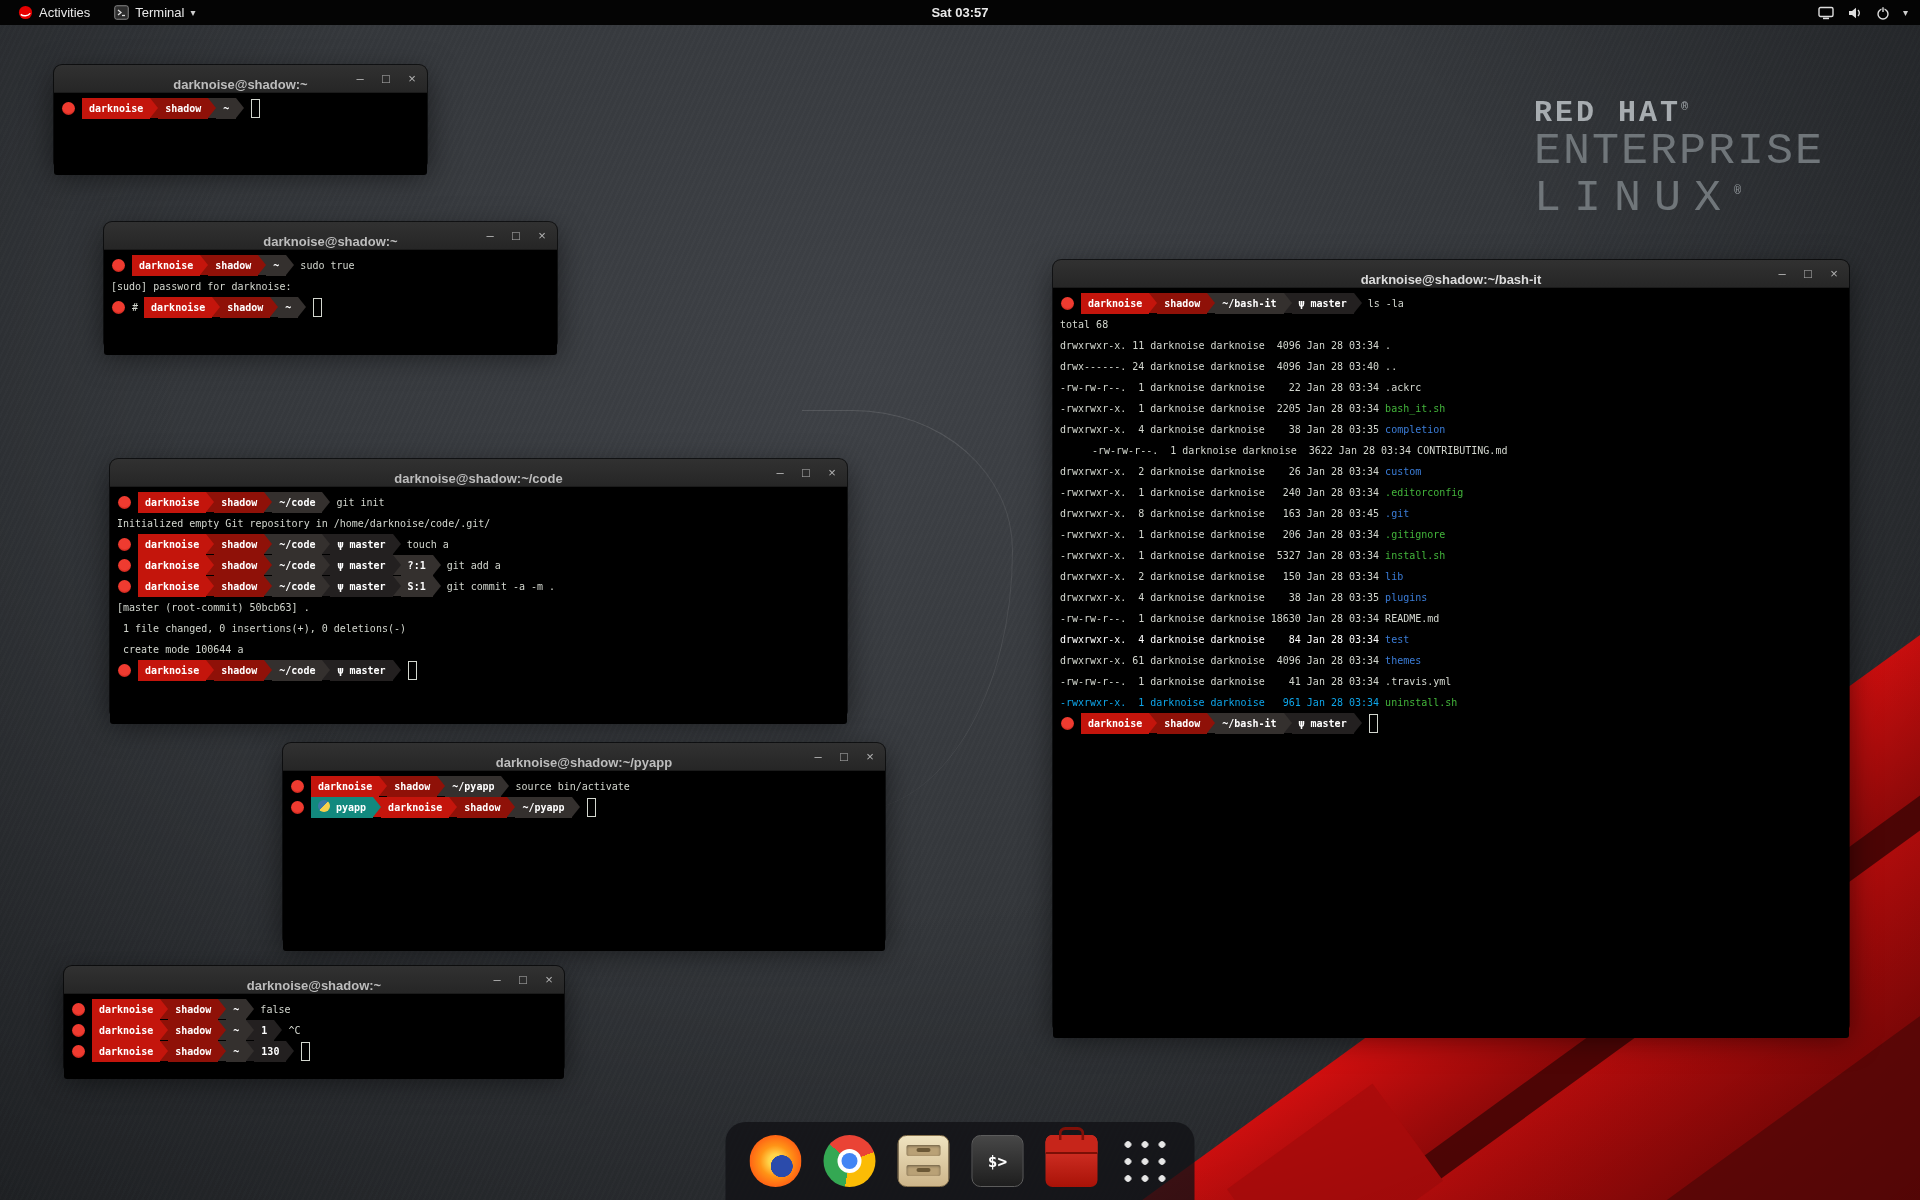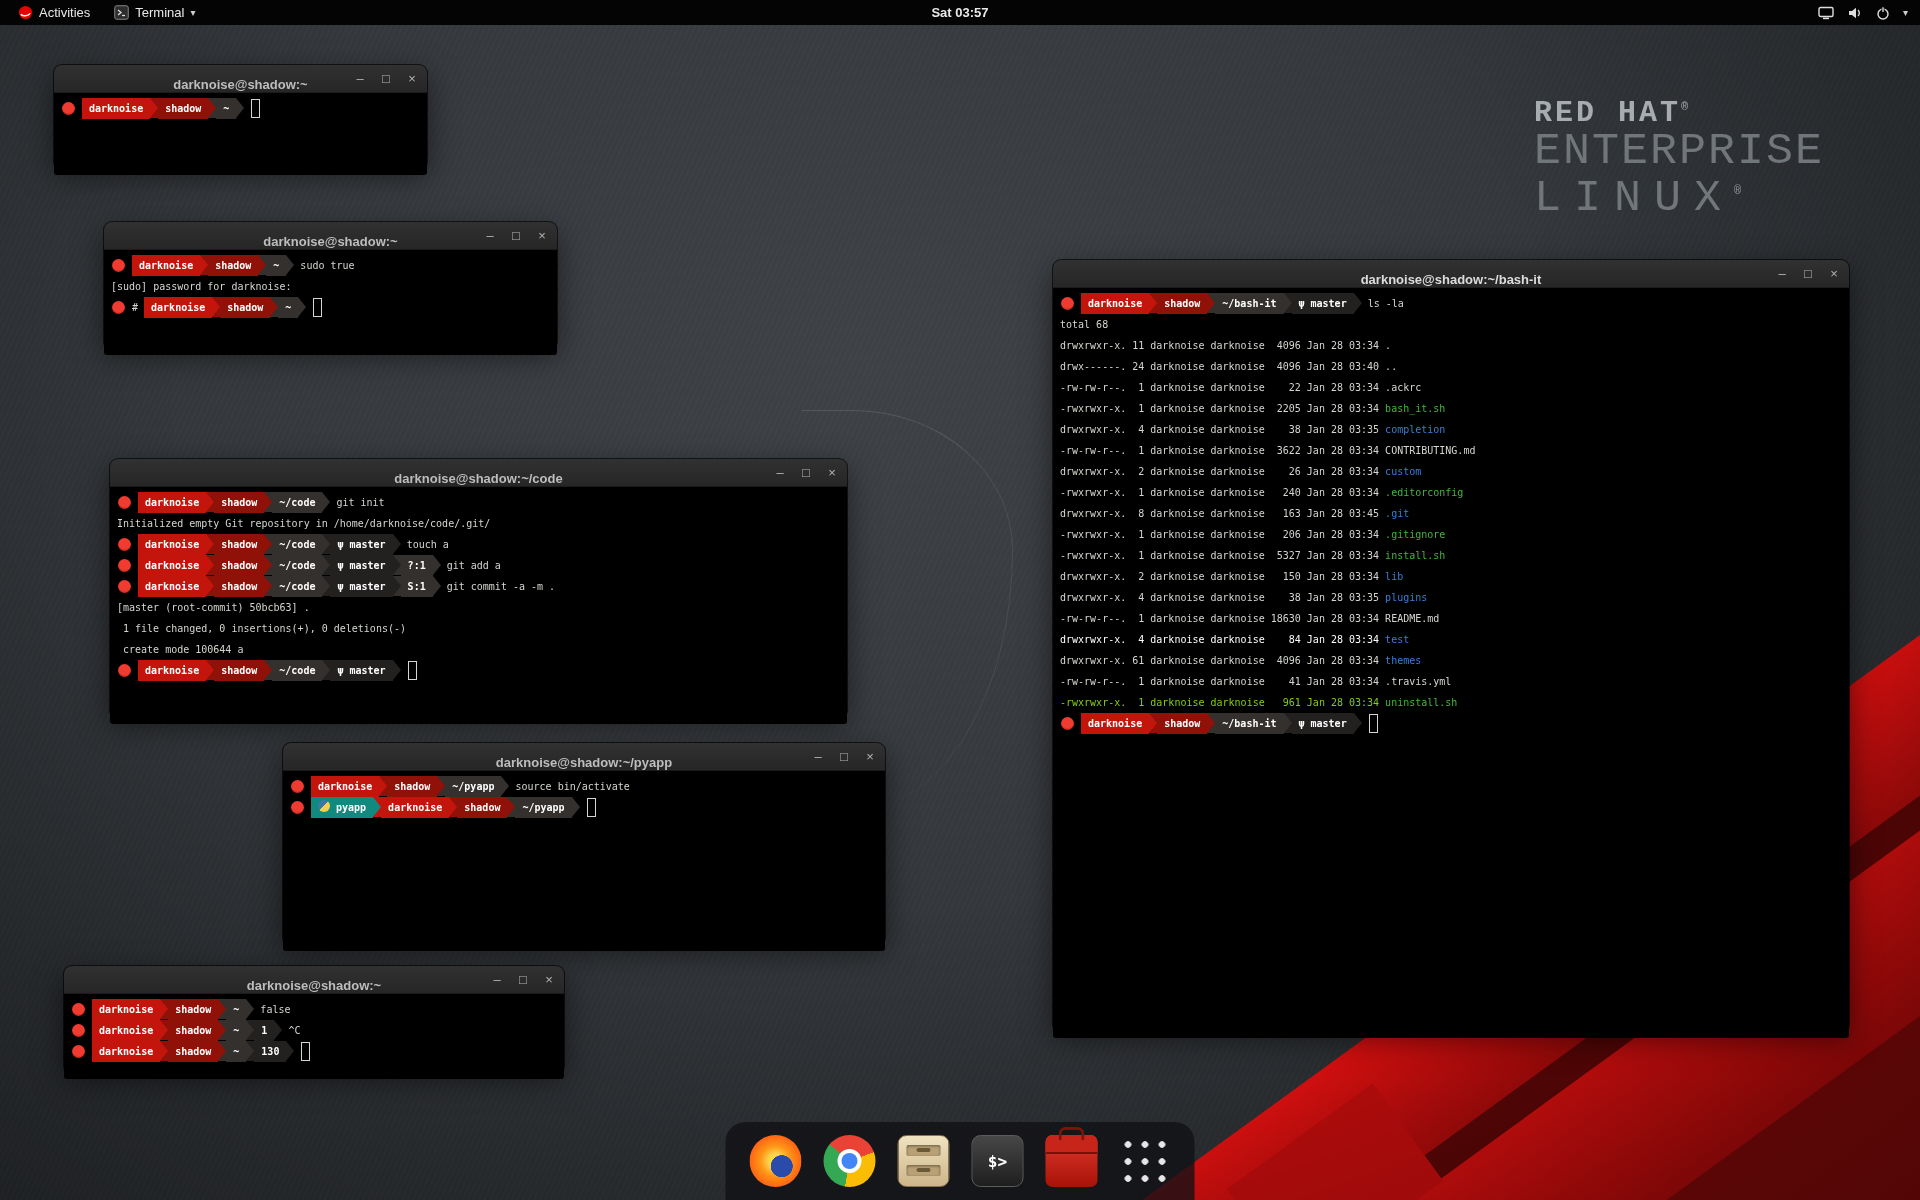--- a/index.html
+++ b/index.html
@@ -207,7 +207,7 @@
         <div class="term-line"><span class="tx" style="color: rgb(211, 215, 207);">-rw-rw-r--.  1 darknoise darknoise    22 Jan 28 03:34 </span><span class="tx" style="color: rgb(211, 215, 207);">.ackrc</span></div>
         <div class="term-line"><span class="tx" style="color: rgb(211, 215, 207);">-rwxrwxr-x.  1 darknoise darknoise  2205 Jan 28 03:34 </span><span class="tx" style="color: rgb(67, 181, 59);">bash_it.sh</span></div>
         <div class="term-line"><span class="tx" style="color: rgb(211, 215, 207);">drwxrwxr-x.  4 darknoise darknoise    38 Jan 28 03:35 </span><span class="tx" style="color: rgb(59, 125, 216);">completion</span></div>
-        <div class="term-line"><span class="tx" style="color: rgb(211, 215, 207);">-rw-rw-r--.  1 darknoise darknoise  3622 Jan 28 03:34 </span><span class="tx" style="color: rgb(211, 215, 207);">CONTRIBUTING.md</span></div>
+        <div class="term-line"><span class="tx" style="color: rgb(211, 215, 207); margin-left: 32px;">-rw-rw-r--.  1 darknoise darknoise  3622 Jan 28 03:34 </span><span class="tx" style="color: rgb(211, 215, 207);">CONTRIBUTING.md</span></div>
         <div class="term-line"><span class="tx" style="color: rgb(211, 215, 207);">drwxrwxr-x.  2 darknoise darknoise    26 Jan 28 03:34 </span><span class="tx" style="color: rgb(59, 125, 216);">custom</span></div>
         <div class="term-line"><span class="tx" style="color: rgb(211, 215, 207);">-rwxrwxr-x.  1 darknoise darknoise   240 Jan 28 03:34 </span><span class="tx" style="color: rgb(67, 181, 59);">.editorconfig</span></div>
         <div class="term-line"><span class="tx" style="color: rgb(211, 215, 207);">drwxrwxr-x.  8 darknoise darknoise   163 Jan 28 03:45 </span><span class="tx" style="color: rgb(59, 125, 216);">.git</span></div>

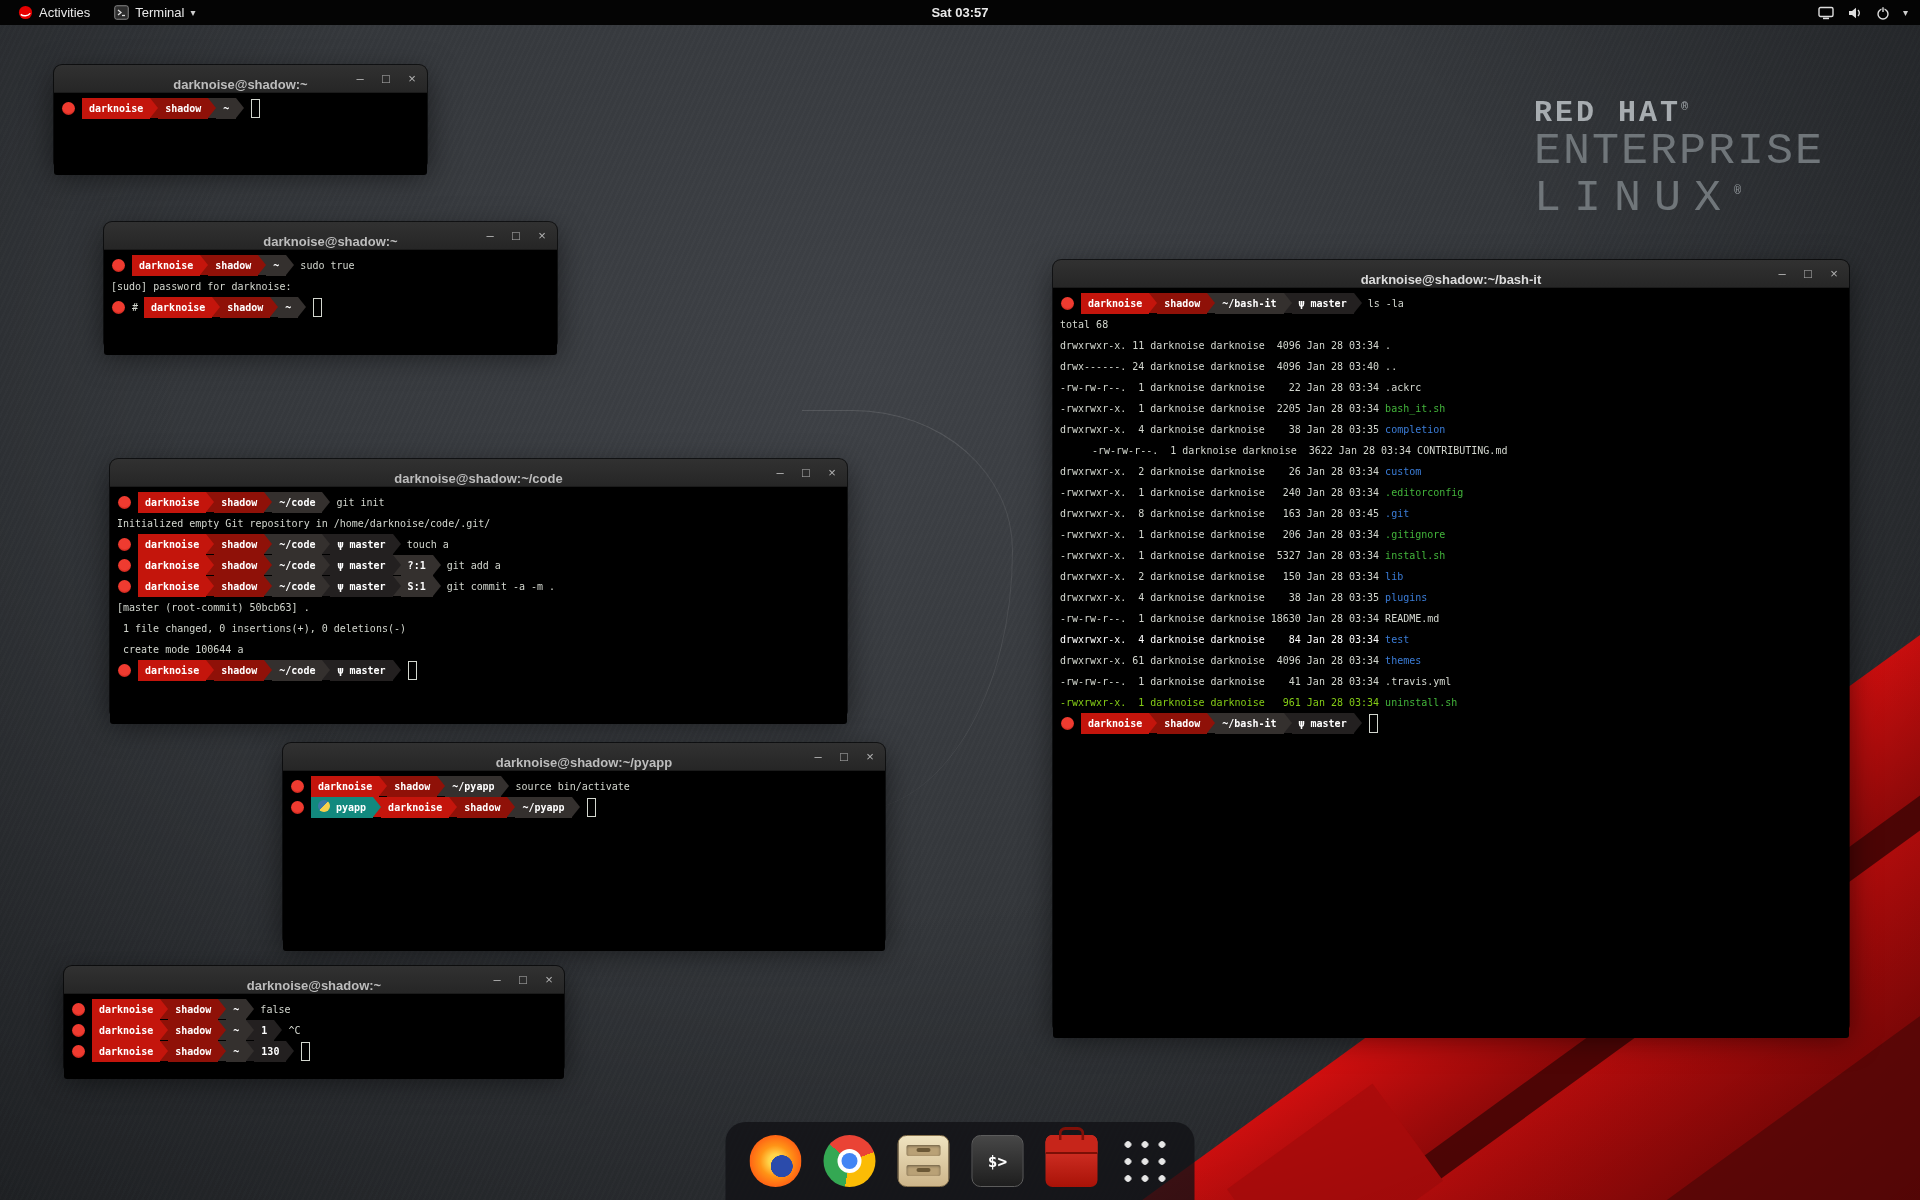--- a/index.html
+++ b/index.html
@@ -219,7 +219,7 @@
         <div class="term-line"><span class="tx" style="color: #ffffff;">drwxrwxr-x.  4 darknoise darknoise    84 Jan 28 03:34 </span><span class="tx" style="color: rgb(59, 125, 216);">test</span></div>
         <div class="term-line"><span class="tx" style="color: rgb(211, 215, 207);">drwxrwxr-x. 61 darknoise darknoise  4096 Jan 28 03:34 </span><span class="tx" style="color: rgb(59, 125, 216);">themes</span></div>
         <div class="term-line"><span class="tx" style="color: rgb(211, 215, 207);">-rw-rw-r--.  1 darknoise darknoise    41 Jan 28 03:34 </span><span class="tx" style="color: rgb(211, 215, 207);">.travis.yml</span></div>
-        <div class="term-line"><span class="tx" style="color: #84cc16; text-align: right;">-rwxrwxr-x.  1 darknoise darknoise   961 Jan 28 03:34 </span><span class="tx" style="color: rgb(67, 181, 59);">uninstall.sh</span></div>
+        <div class="term-line"><span class="tx" style="color: #0ea5e9; text-align: right;">-rwxrwxr-x.  1 darknoise darknoise   961 Jan 28 03:34 </span><span class="tx" style="color: rgb(67, 181, 59);">uninstall.sh</span></div>
         <div class="term-line"><span class="hat-icon"></span><span class="seg" style="background: rgb(196, 21, 12);">darknoise</span><span class="seg-arrow" style="border-left-color: rgb(196, 21, 12); background: rgb(143, 17, 8);"></span><span class="seg" style="background: rgb(143, 17, 8);">shadow</span><span class="seg-arrow" style="border-left-color: rgb(143, 17, 8); background: rgb(52, 48, 46);"></span><span class="seg" style="background: rgb(52, 48, 46);">~/bash-it</span><span class="seg-arrow" style="border-left-color: rgb(52, 48, 46); background: rgb(35, 32, 32);"></span><span class="seg" style="background: rgb(35, 32, 32);">ψ master</span><span class="seg-arrow" style="border-left-color: rgb(35, 32, 32); background: transparent;"></span><span class="term-cursor"></span></div>
       </div>
   </div>

